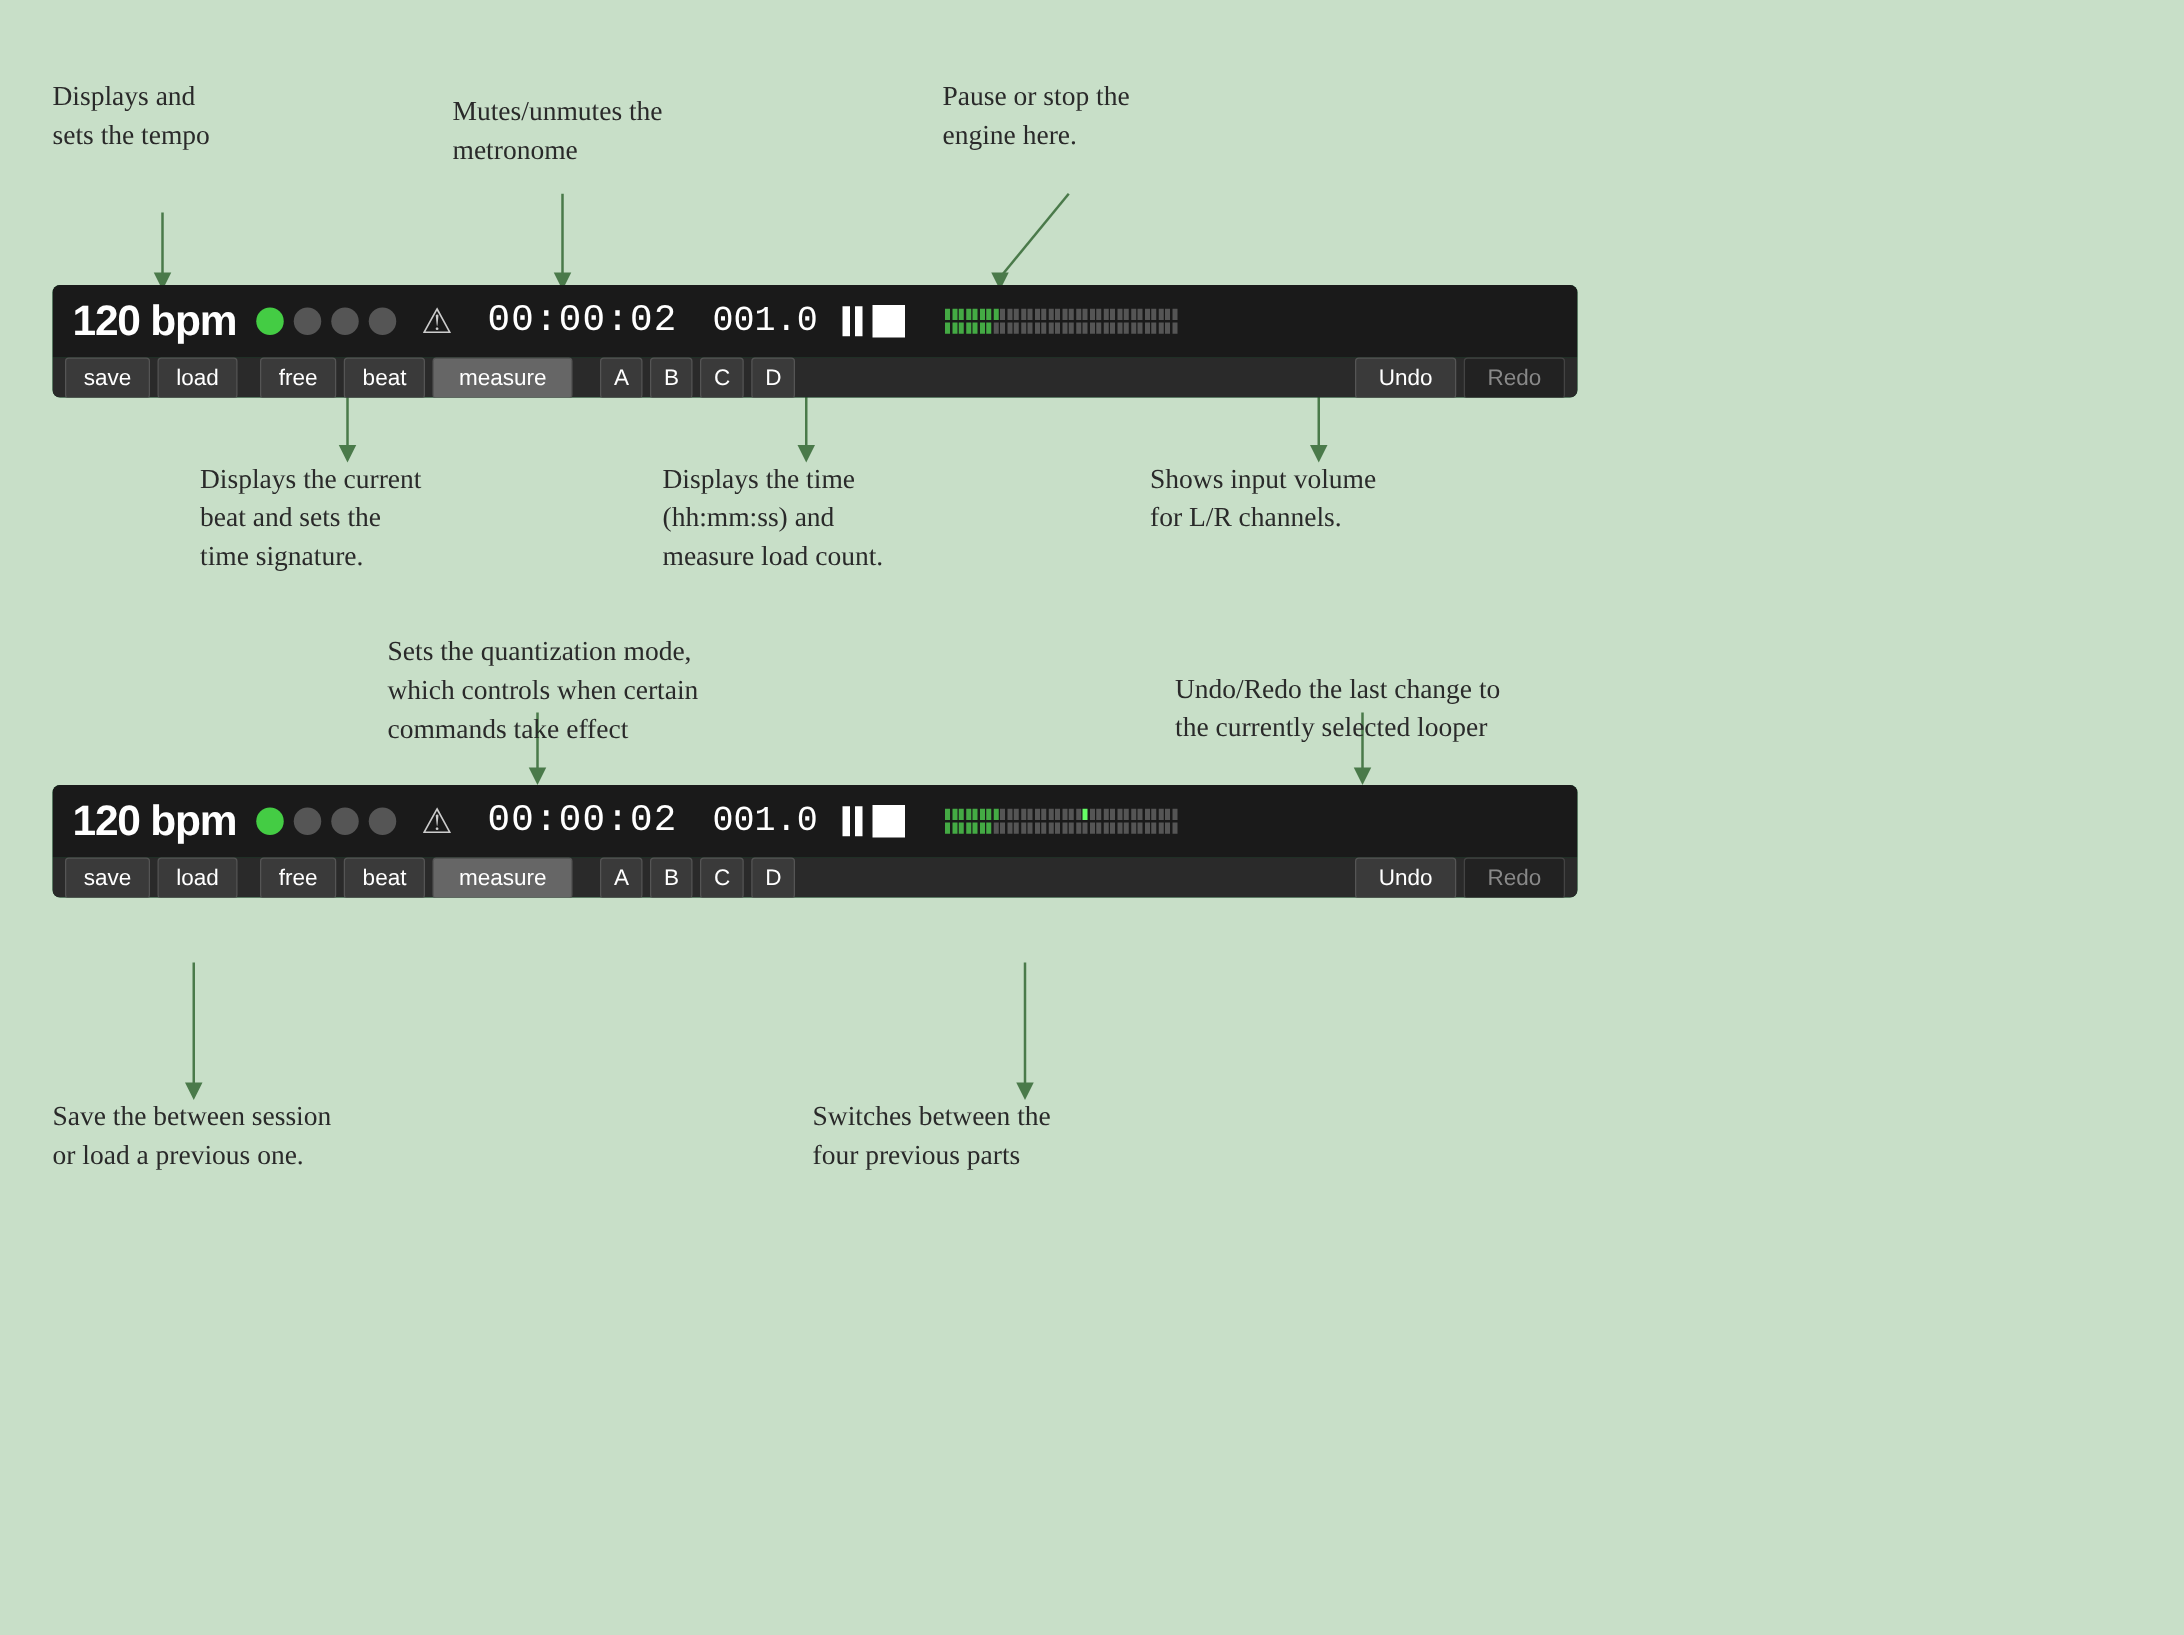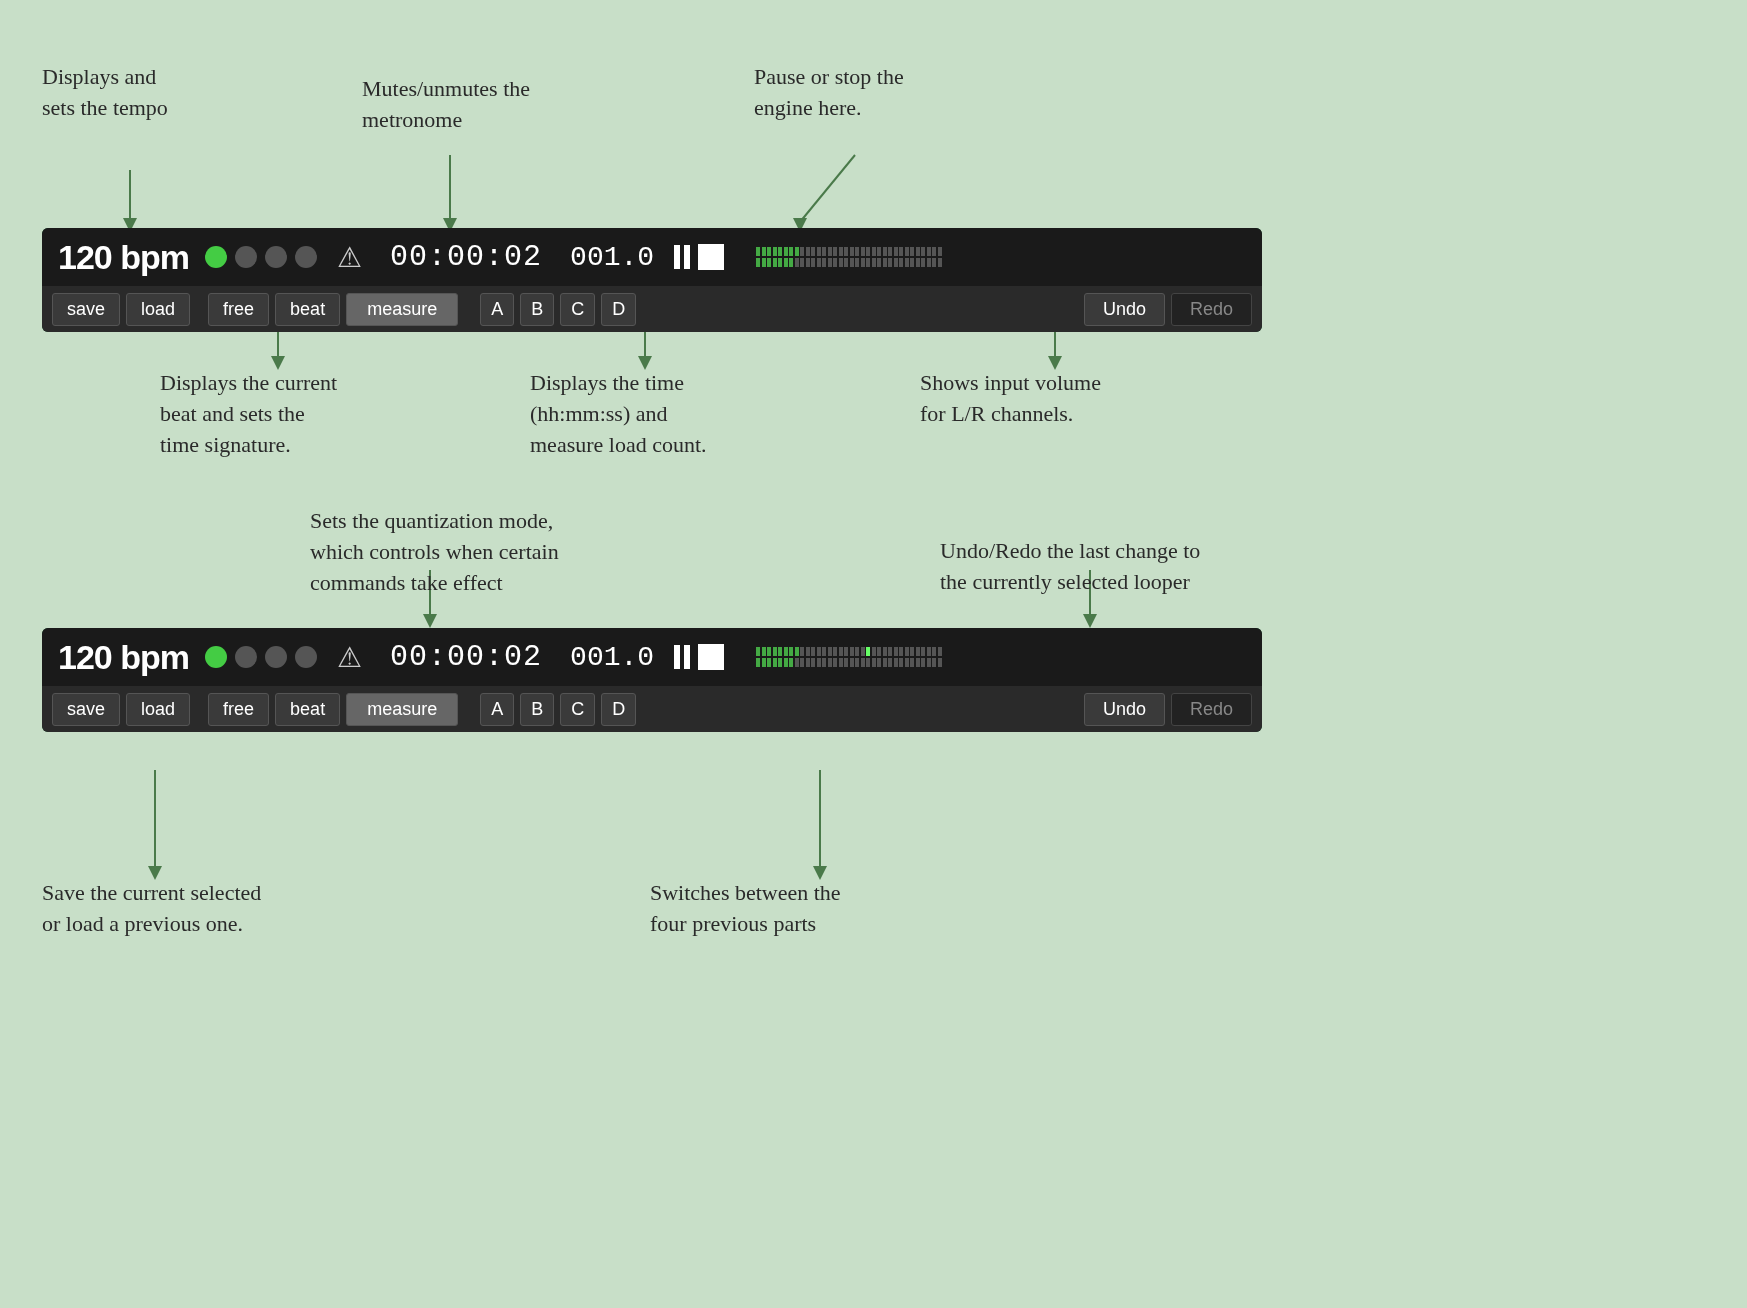--- a/index.html
+++ b/index.html
@@ -43,7 +43,7 @@
       padding: 6px 10px;
       gap: 6px;
       background-color: #2a2a2a;
-      height: 46px;
+      height: 32px;
     }
 
     .bpm-display {

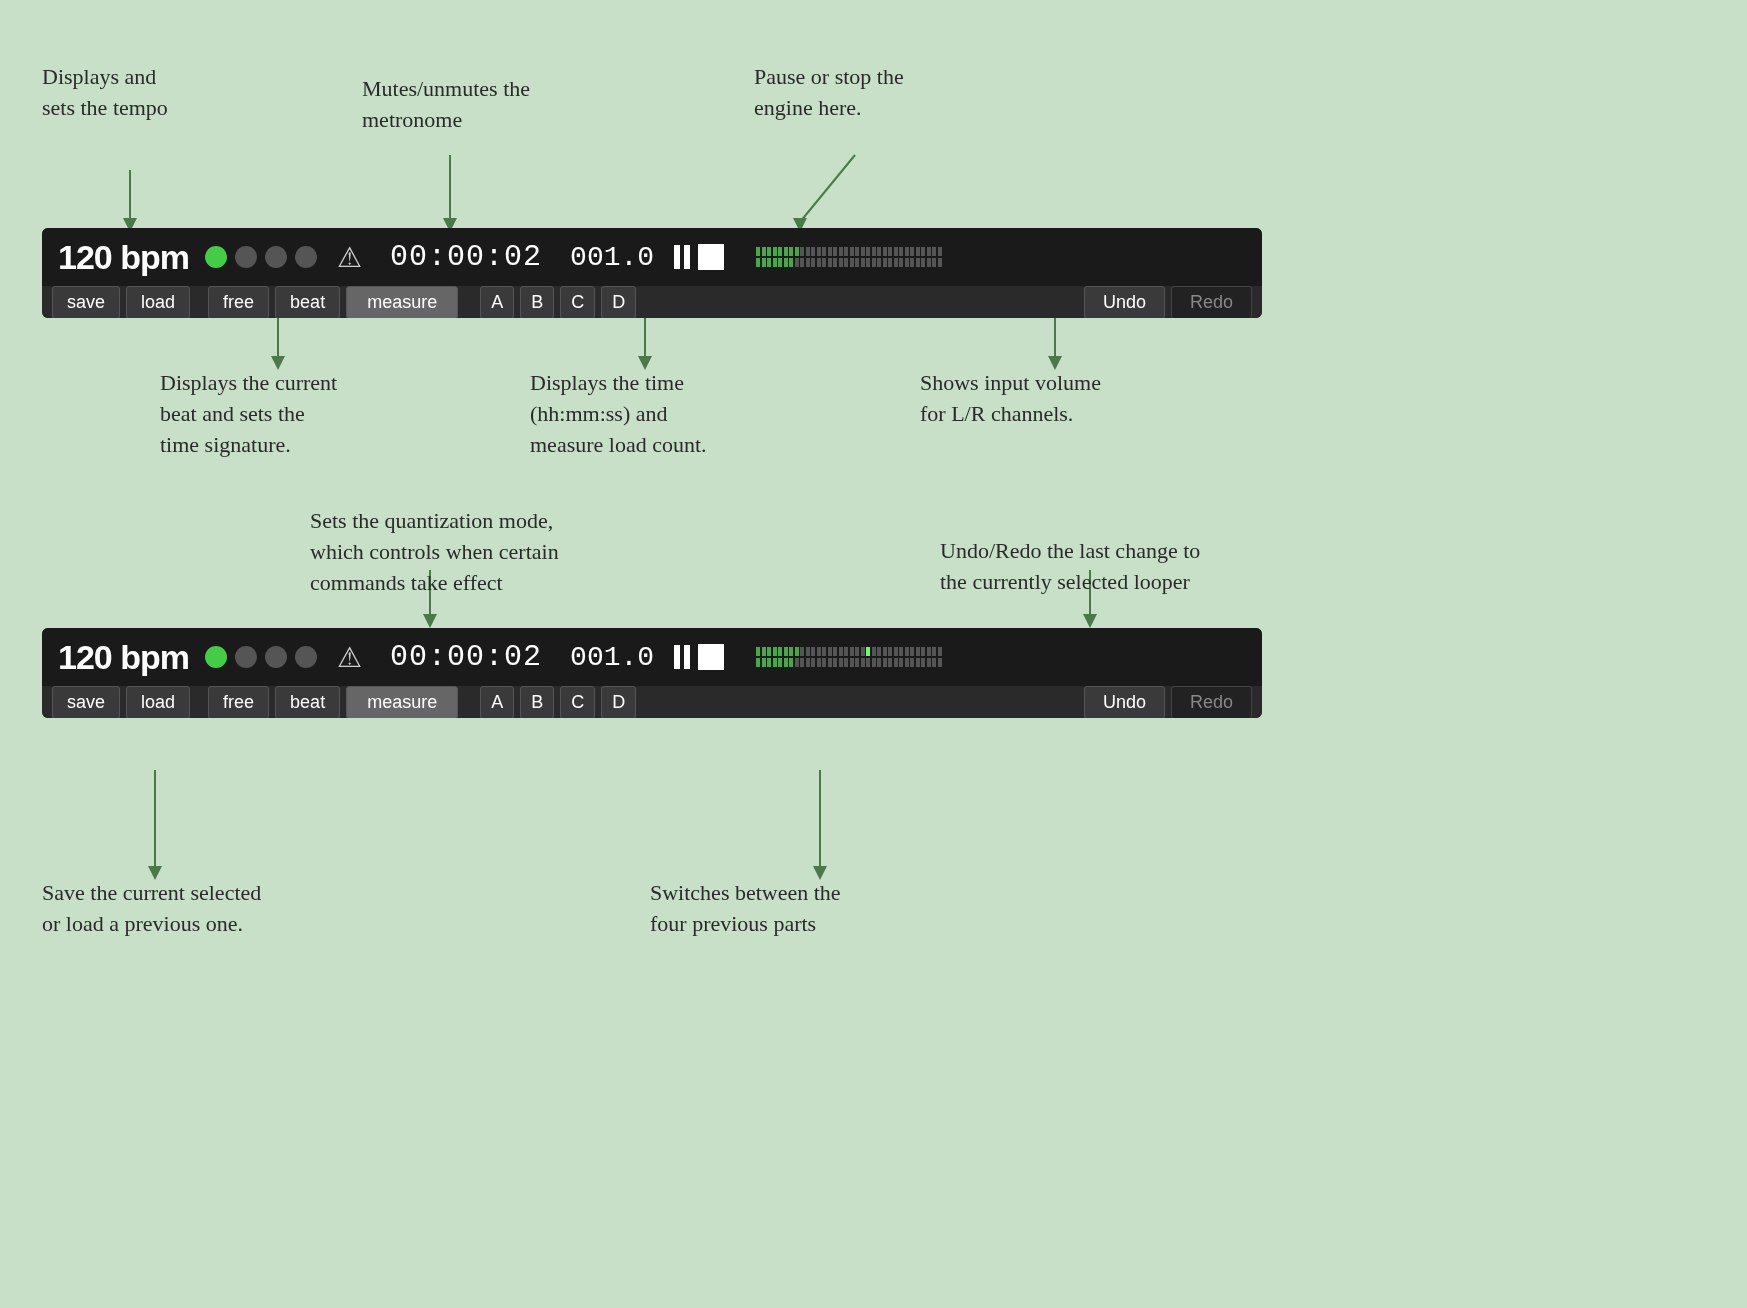--- a/index.html
+++ b/index.html
@@ -499,7 +499,7 @@
 </div>
 
 <div class="annotation" style="left:42px; top:878px;">
-  <span style="white-space:pre-line;">Save the current selected
+  <span style="white-space:pre-line;">Save the between session
 or load a previous one.</span>
 </div>
 

